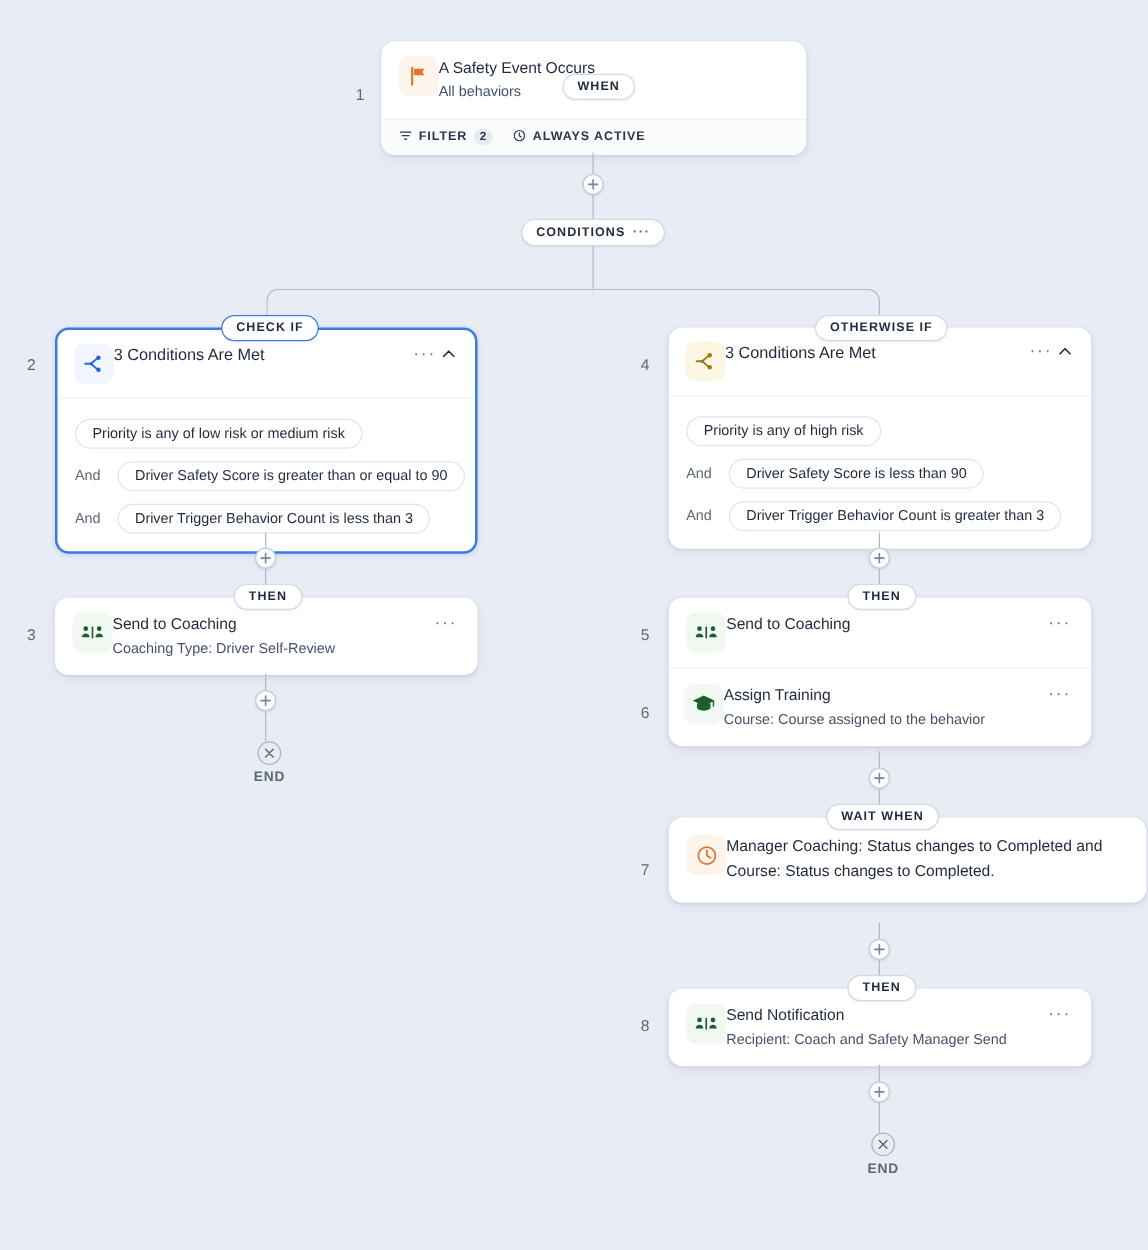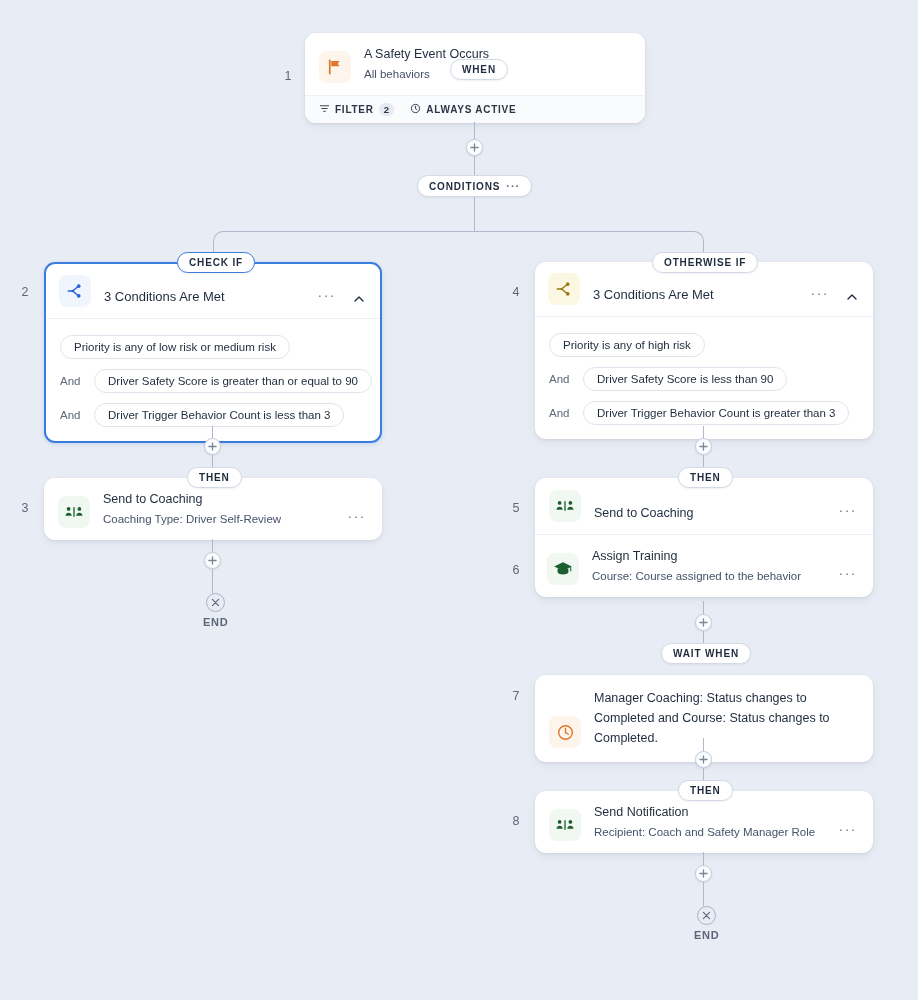--- a/index.html
+++ b/index.html
@@ -59,7 +59,7 @@
   }
   .card.selected { border: 2px solid #3b7ddd; box-shadow: 0 1px 4px rgba(59,125,221,.22); }
 
-  .row { display: flex; align-items: flex-end; padding: 12px 14px; gap: 13px; }
+  .row { display: flex; align-items: flex-start; padding: 12px 14px; }
   .row + .row { border-top: 1px solid #eef1f5; padding-left: 12px; }
 
   .ico {

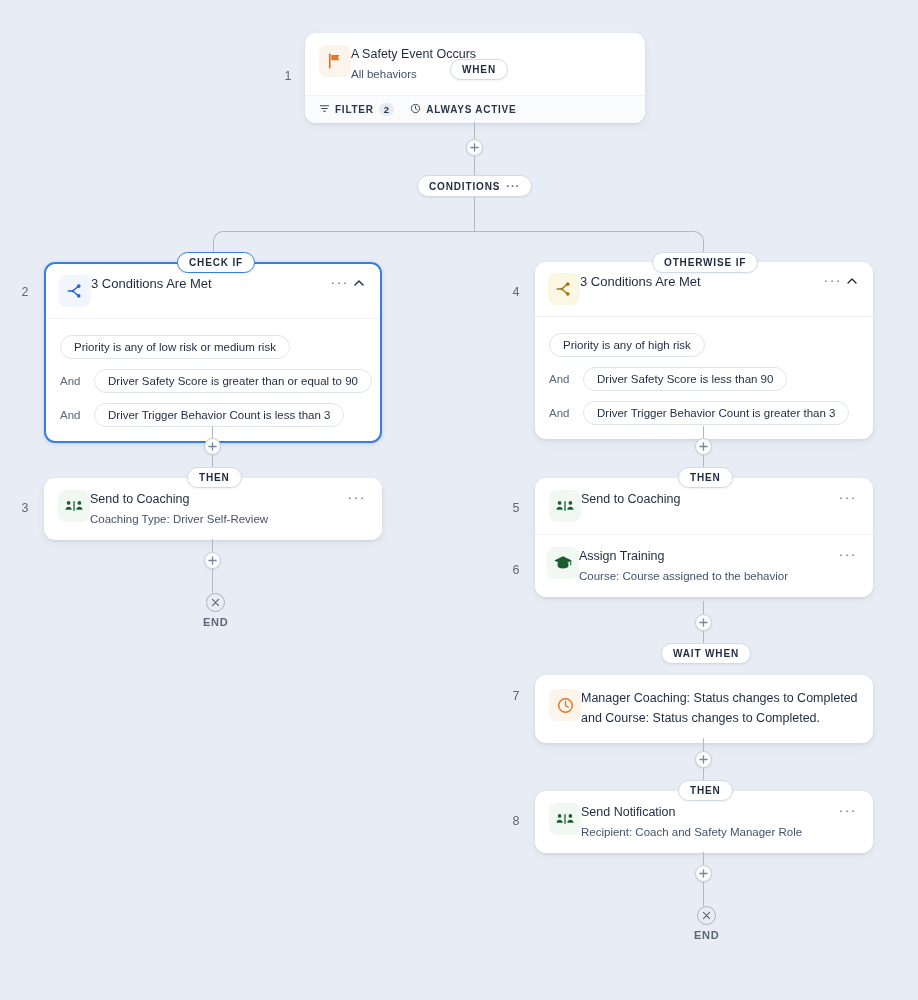--- a/index.html
+++ b/index.html
@@ -368,7 +368,7 @@
     <span>WAIT WHEN</span>
   </div>
 
-  <div class="card" style="left:535px; top:675px; width:338px;">
+  <div class="card" style="left:535px; top:654px; width:382px;">
     <div class="row" style="padding:14px 14px;">
       <div class="ico orange">
         <svg width="19" height="19" viewBox="0 0 24 24" aria-hidden="true">

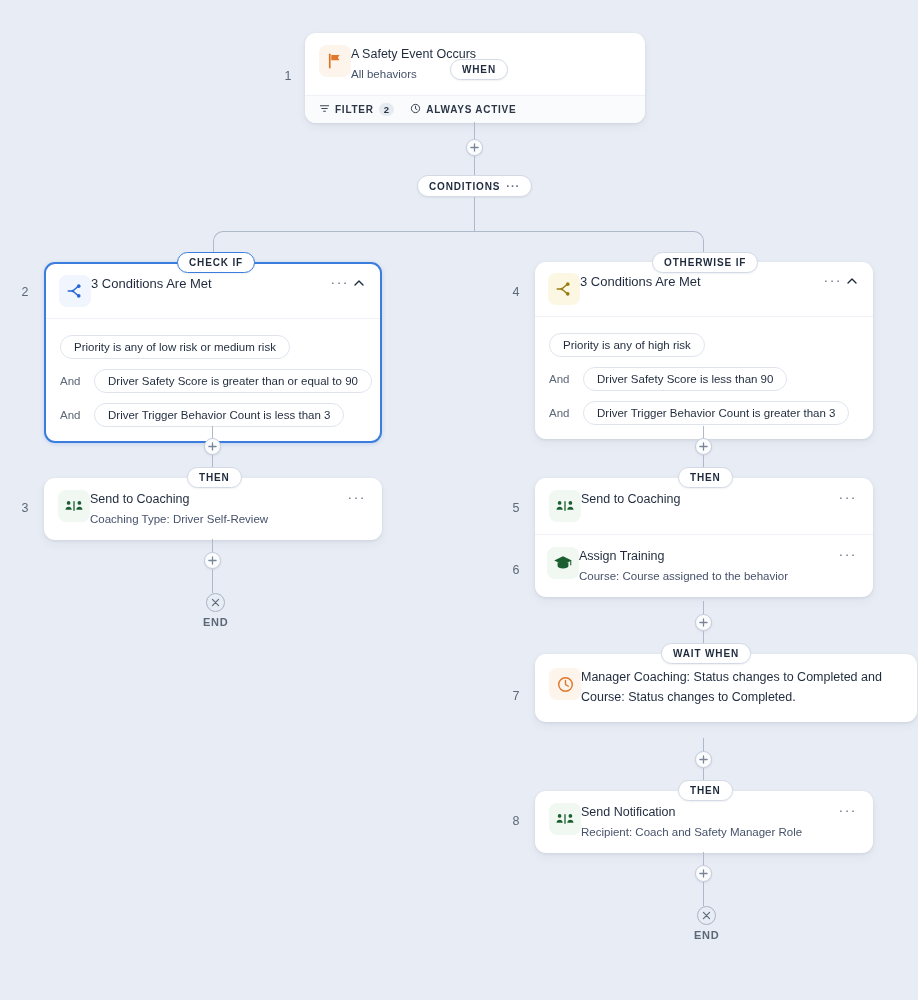--- a/index.html
+++ b/index.html
@@ -408,7 +408,7 @@
       </div>
       <div class="txt">
         <div class="ttl">Send Notification</div>
-        <div class="sub">Recipient: Coach and Safety Manager Role</div>
+        <div class="sub">Recipient: Coach and Safety Manager Send</div>
       </div>
       <div class="kebab">···</div>
     </div>

